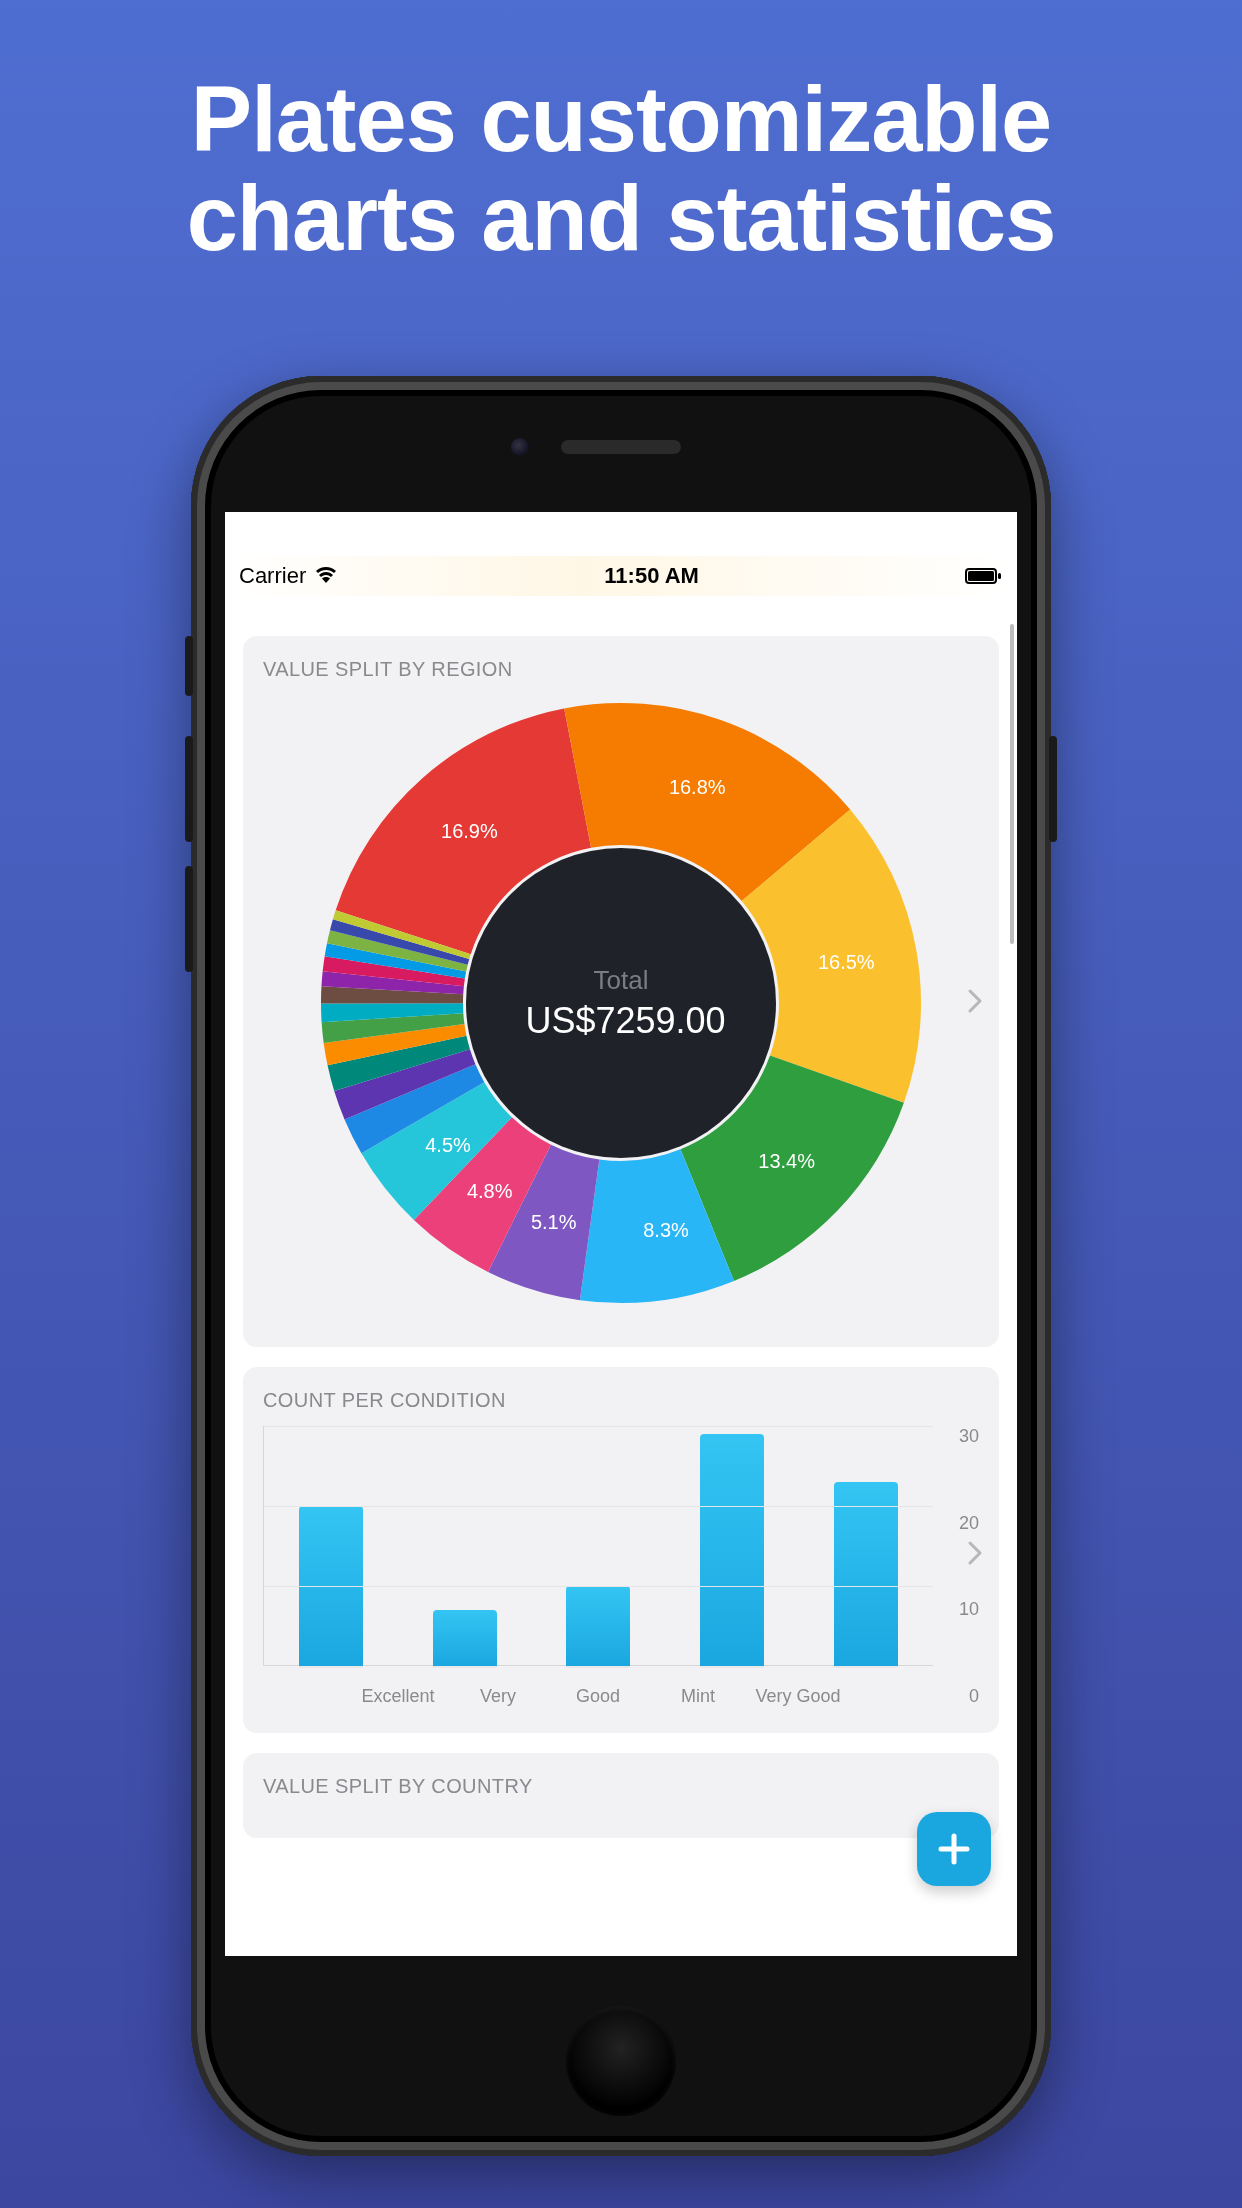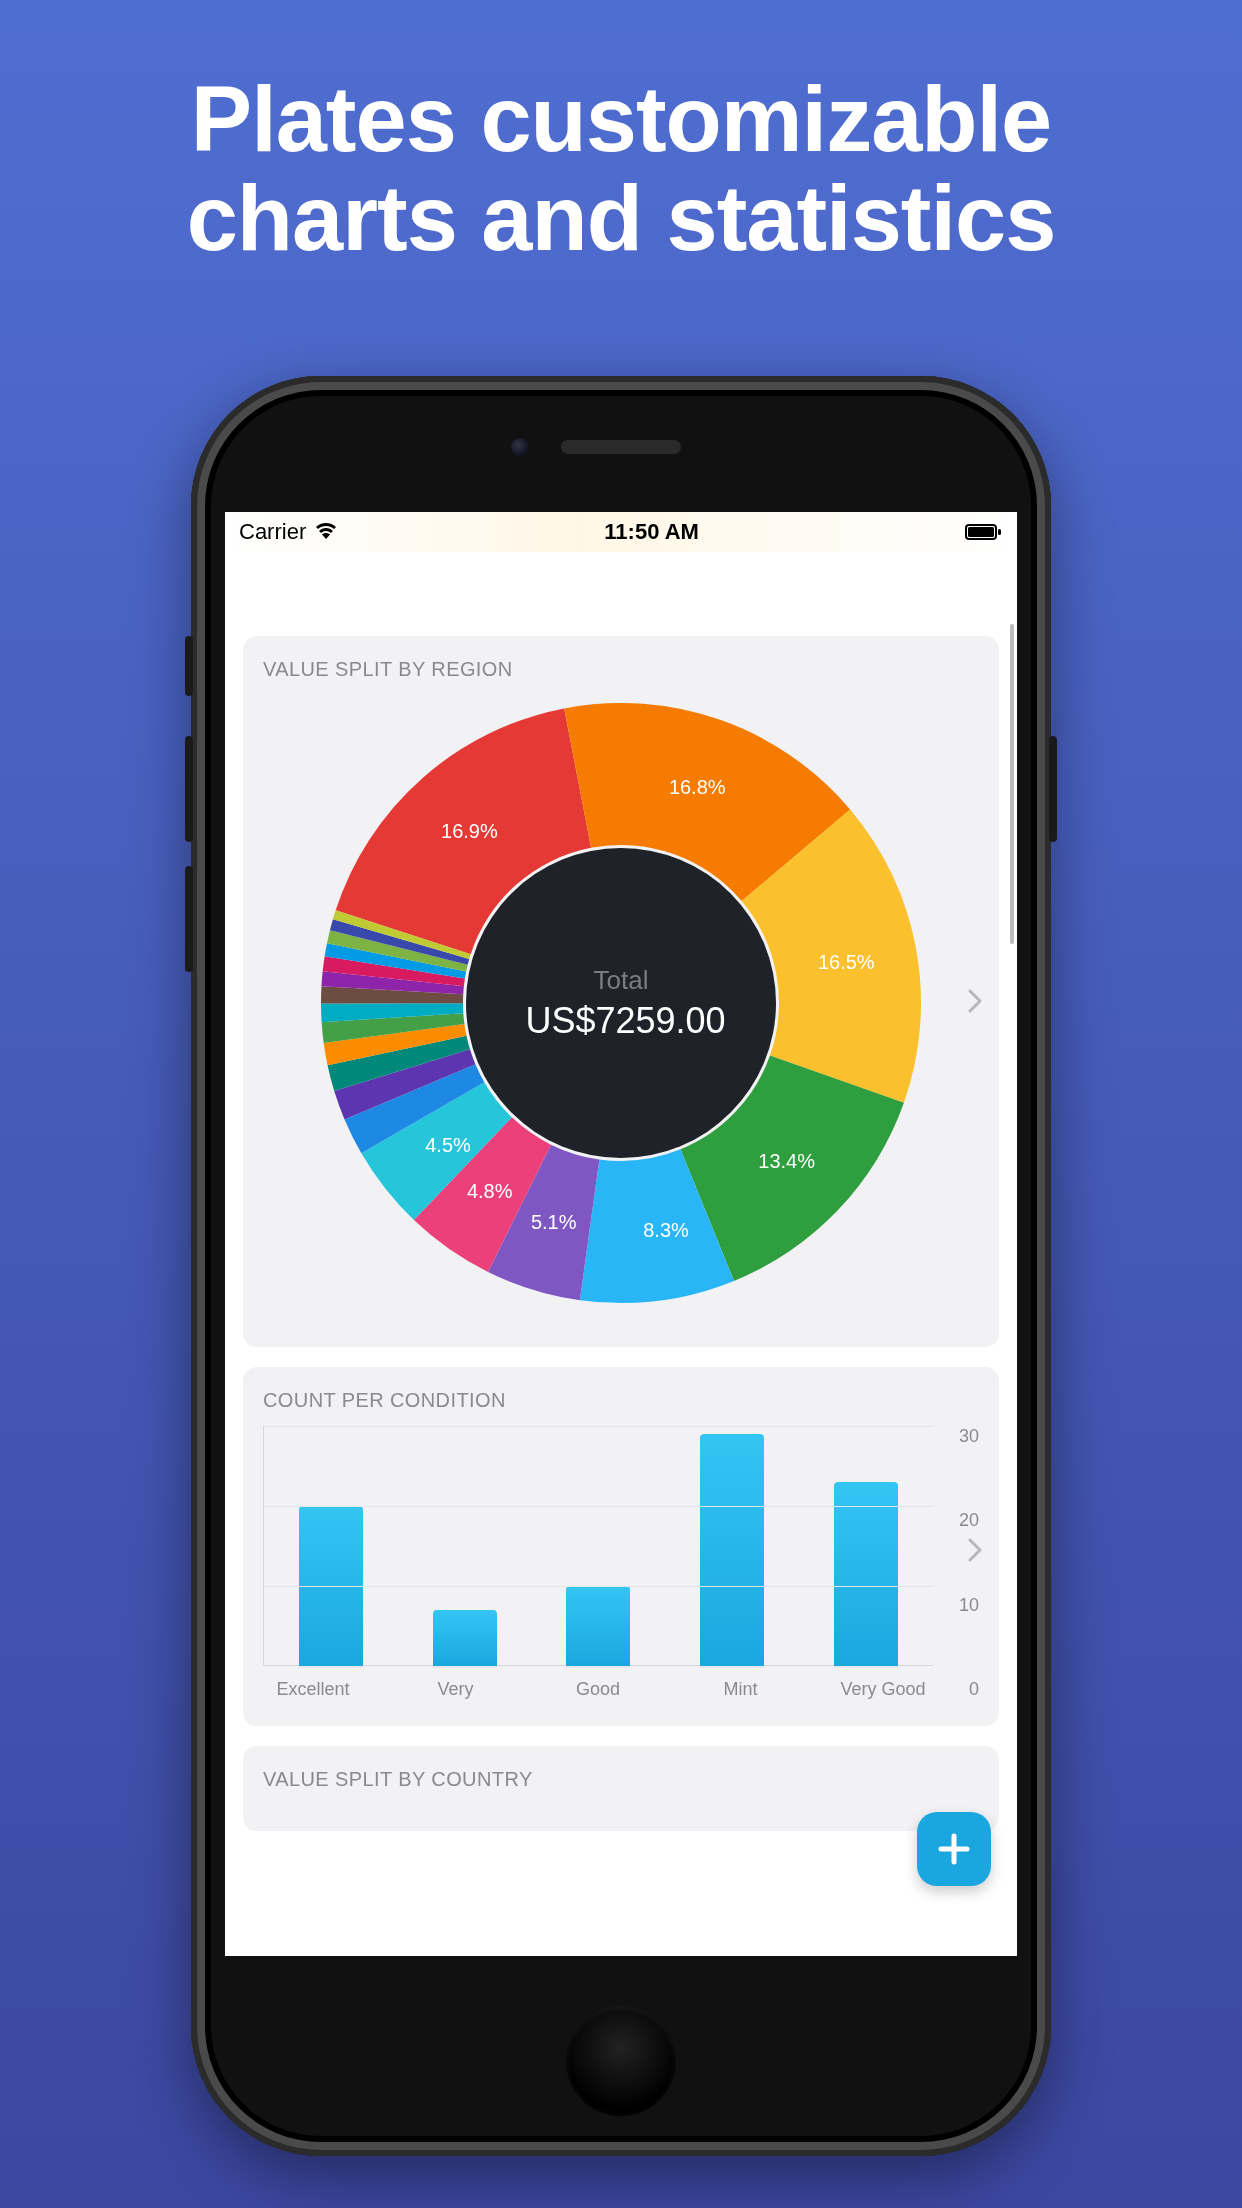--- a/index.html
+++ b/index.html
@@ -81,6 +81,7 @@
     font-size: 22px;
     font-weight: 500;
     background: linear-gradient(90deg,#fff 0%, #fff7e6 45%, #fff 100%);
+    margin-top: 44px;
   }
   .status-left { display: flex; align-items: center; gap: 8px; }
   .status-right svg { display: block; }

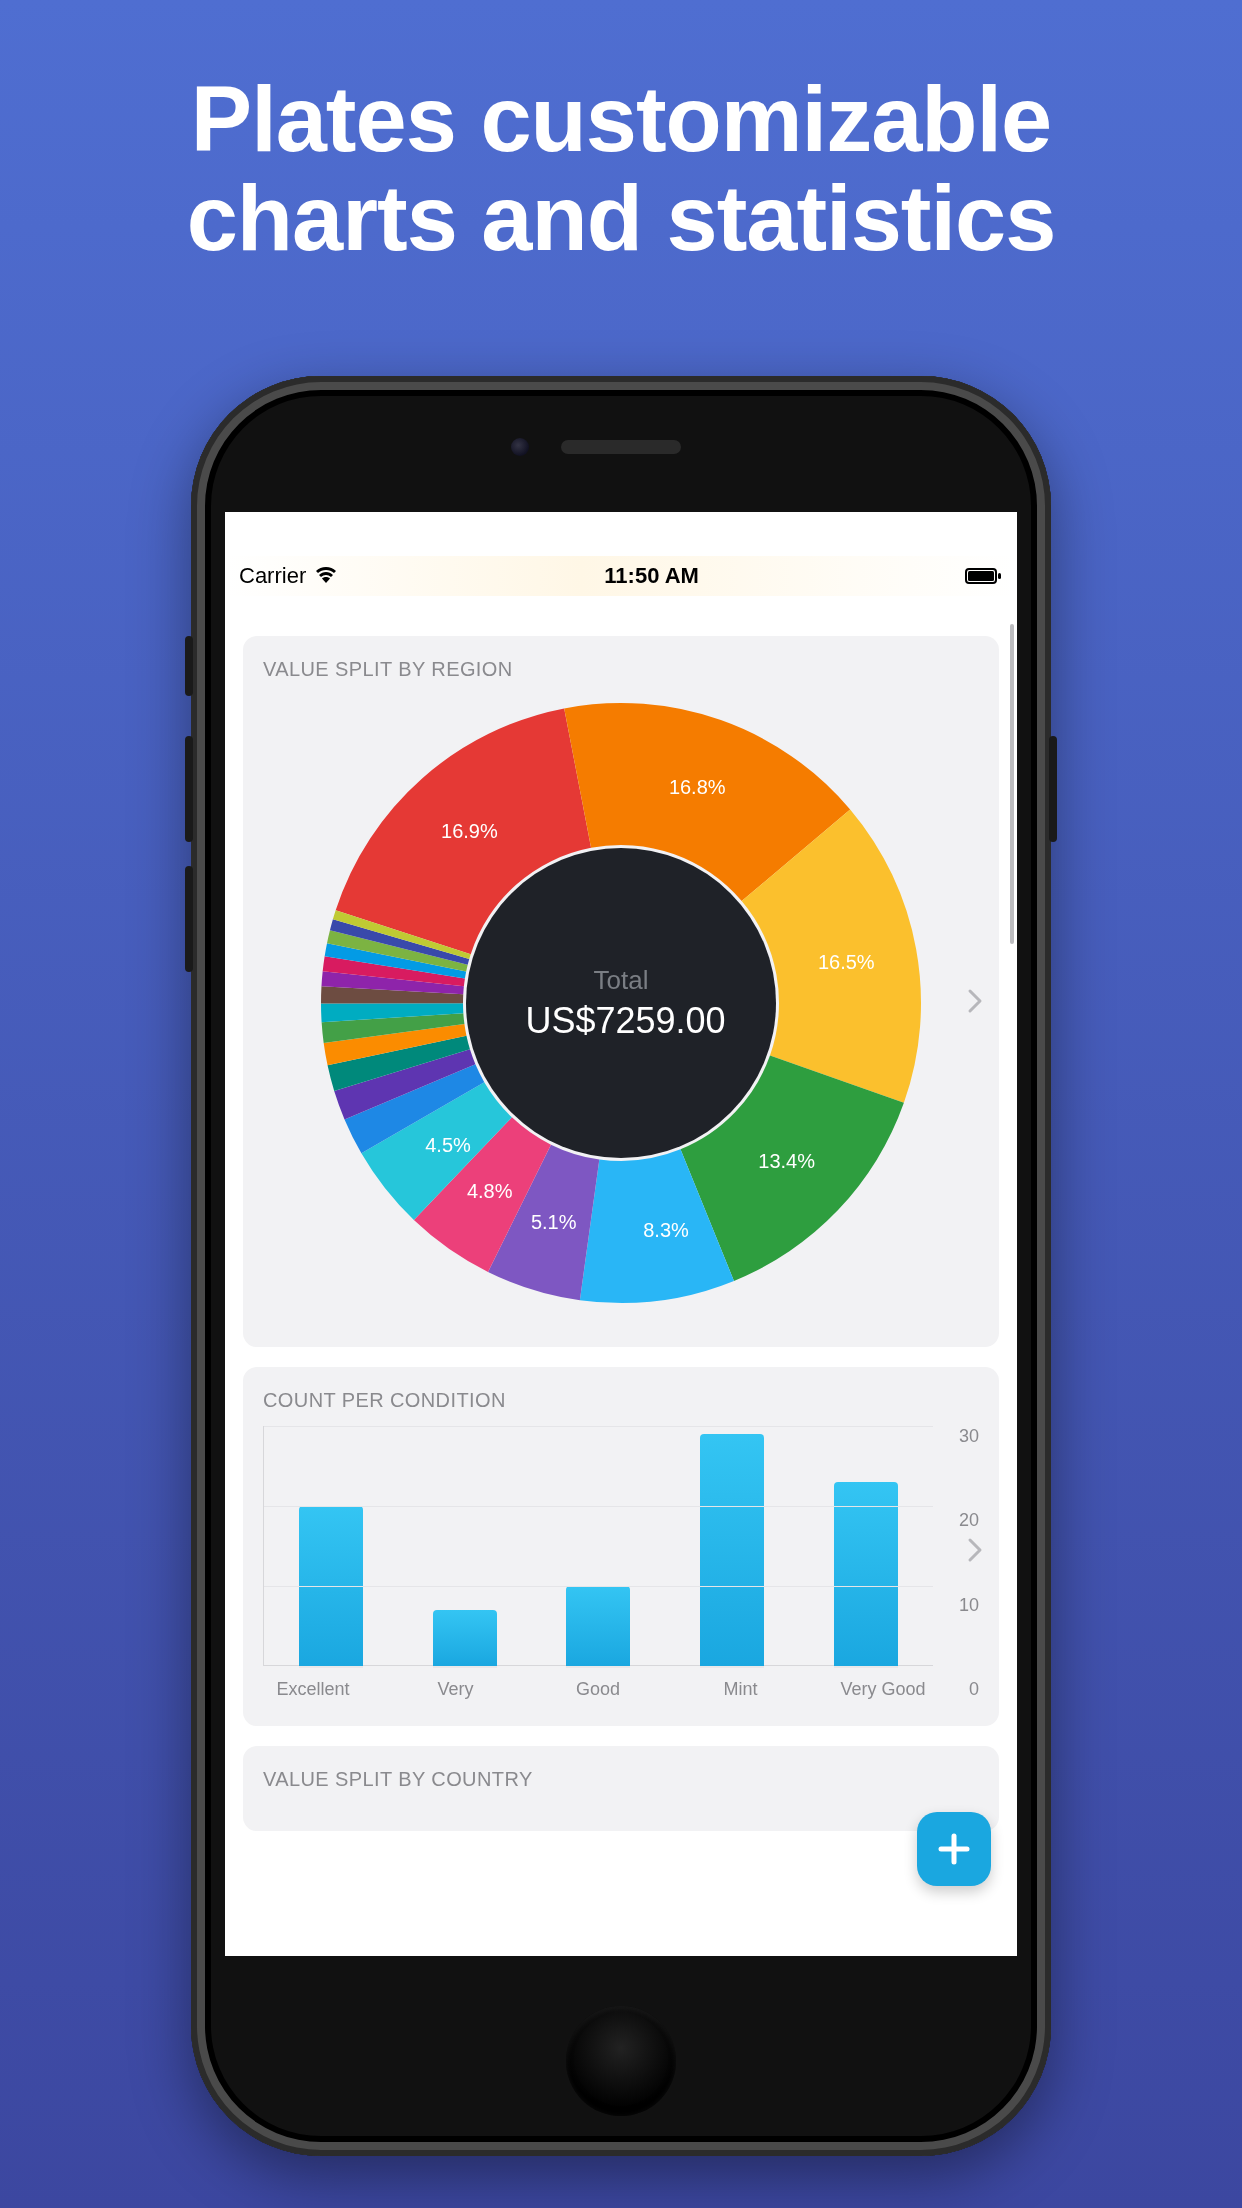--- a/index.html
+++ b/index.html
@@ -203,10 +203,10 @@
   }
   .bar-x {
     display: flex;
-    justify-content: space-between;
+    justify-content: center;
     font-size: 18px;
     color: var(--text-muted);
-    margin-top: 13px;
+    margin-top: 20px;
   }
   .bar-x span { width: 100px; text-align: center; }
   .y-axis {

